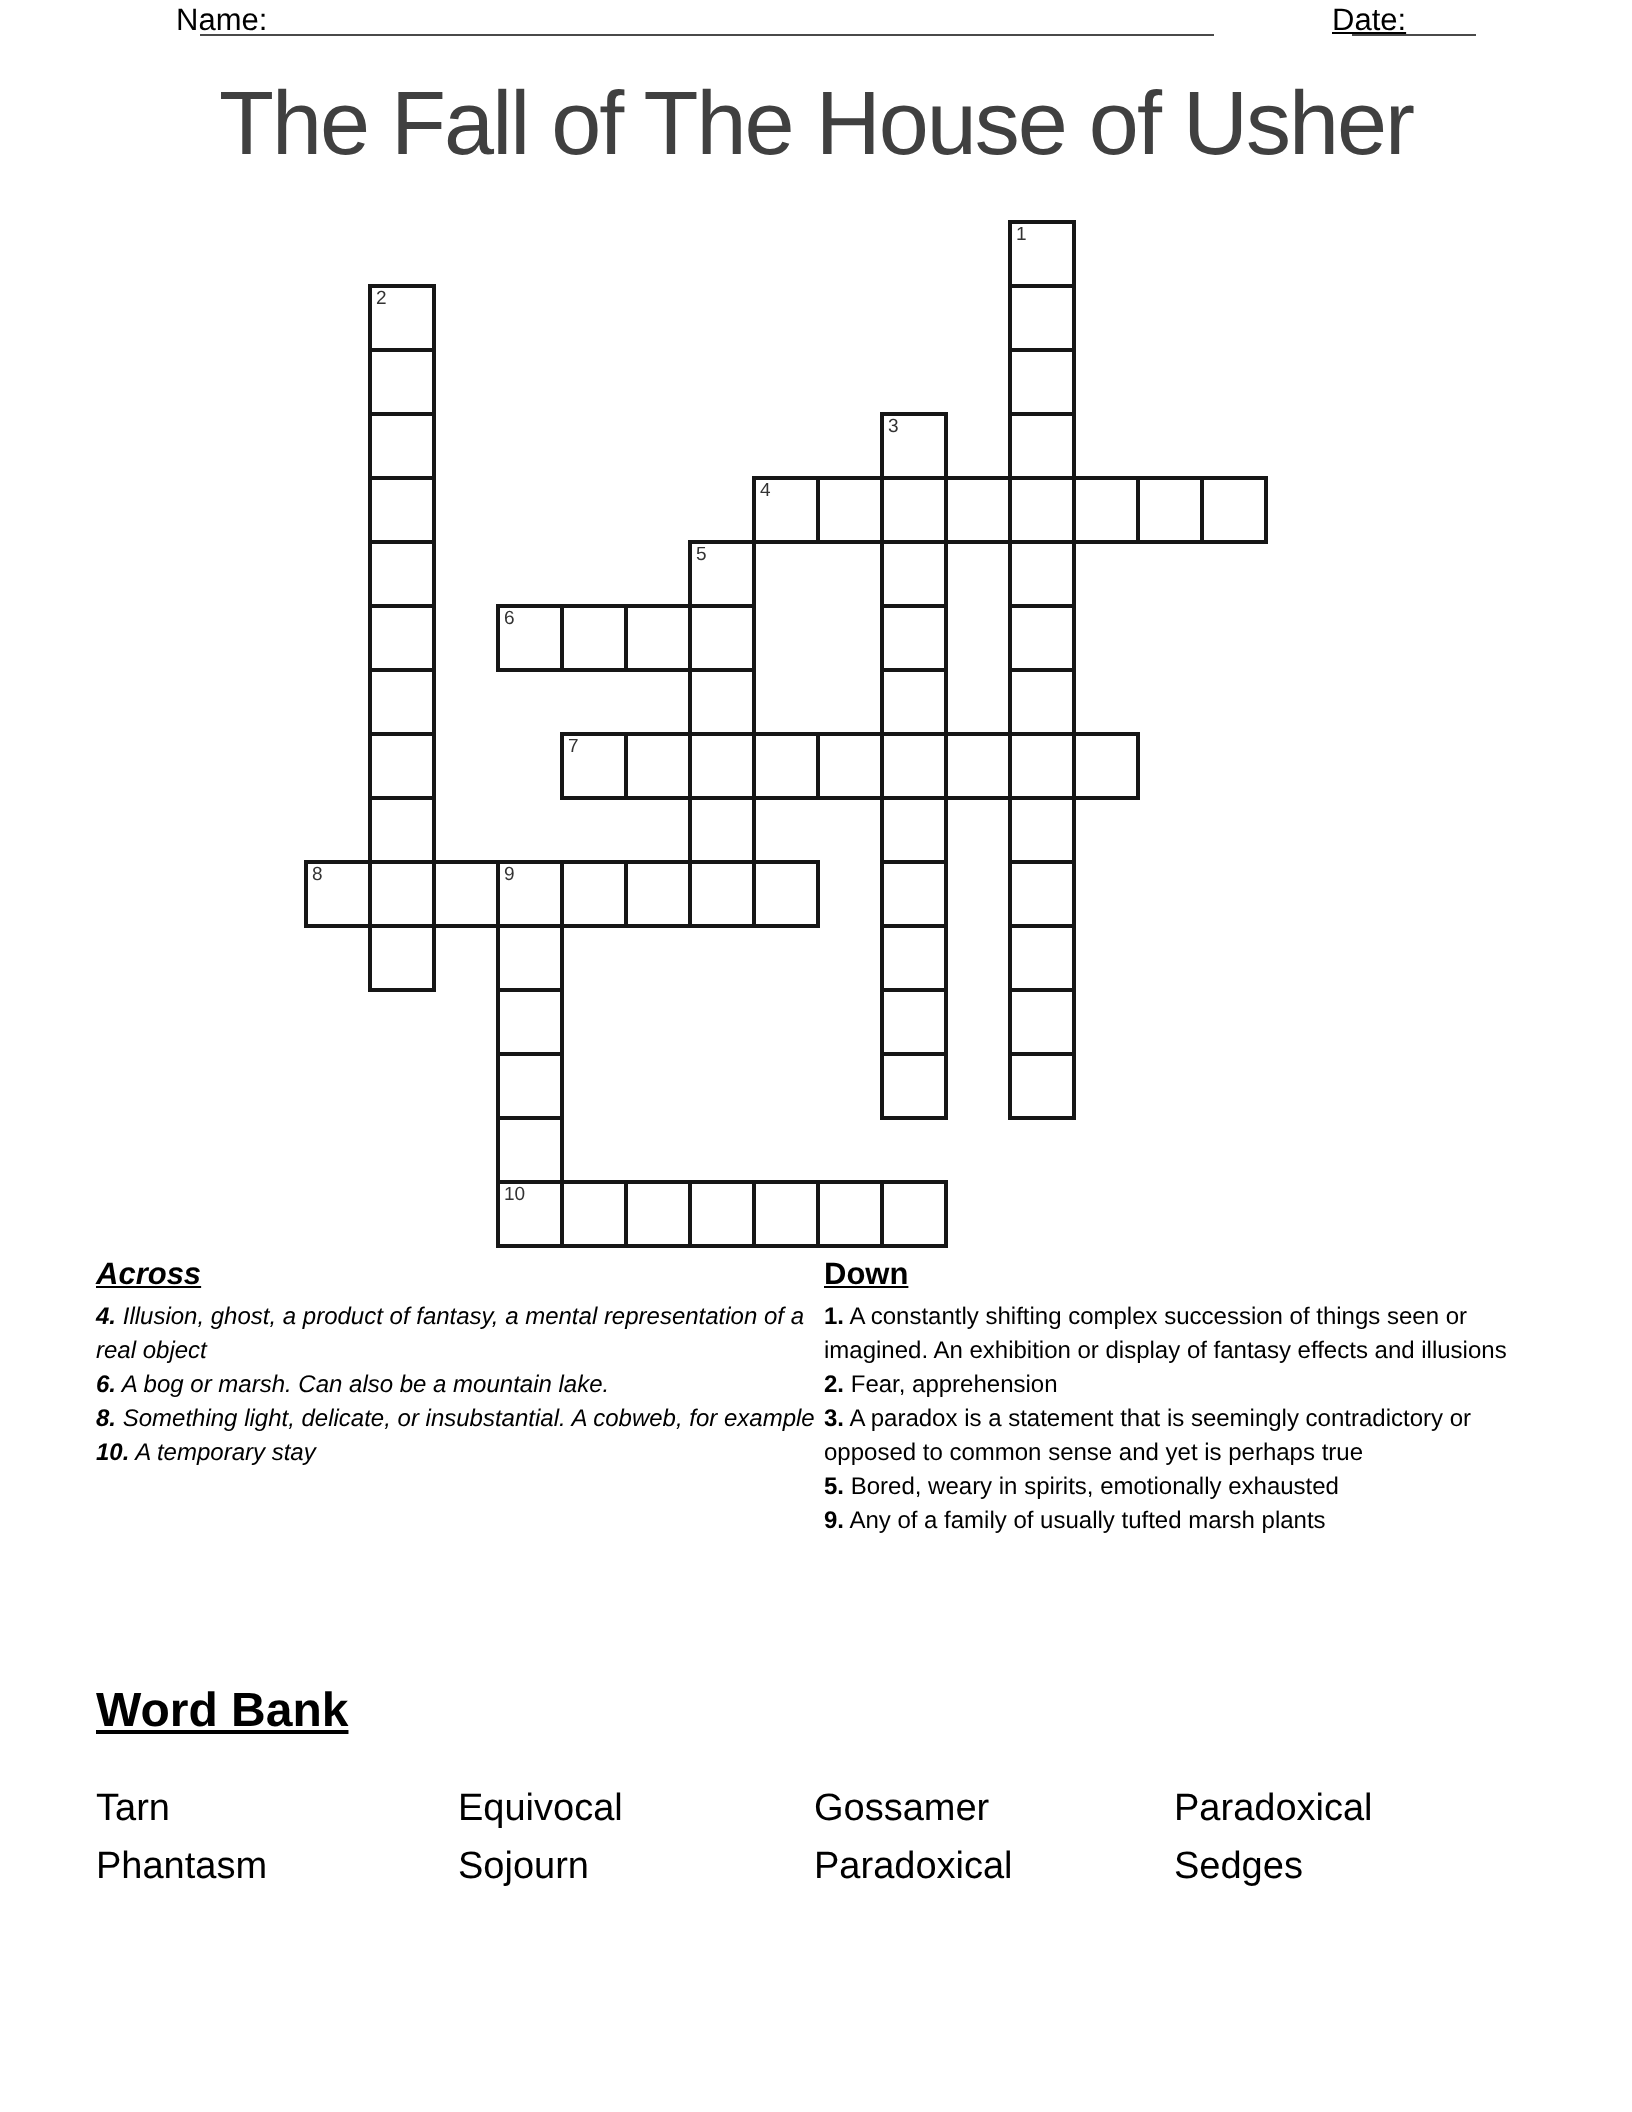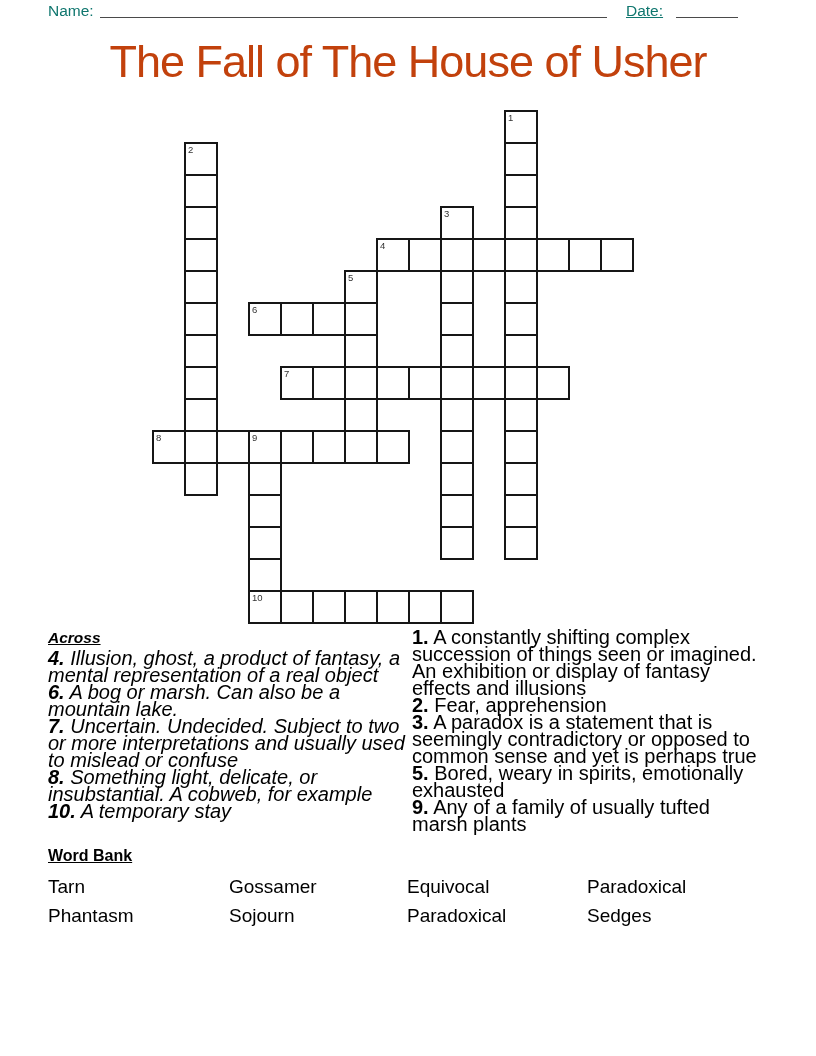--- a/index.html
+++ b/index.html
@@ -10,7 +10,7 @@
   }
 
   
-  .hdr-label { position:absolute; font-size:15.5px; color:#0f766e; top:2px; }
+  .hdr-label { position:absolute; font-size:15.5px; color:#000000; top:2px;margin-left:40px; }
   .name-label { left:48px; }
   .date-label { left:626px;text-decoration:underline; }
   .fill-line { position:absolute; border-bottom:1.6px solid #4a4a4a; height:15px; top:2px; }

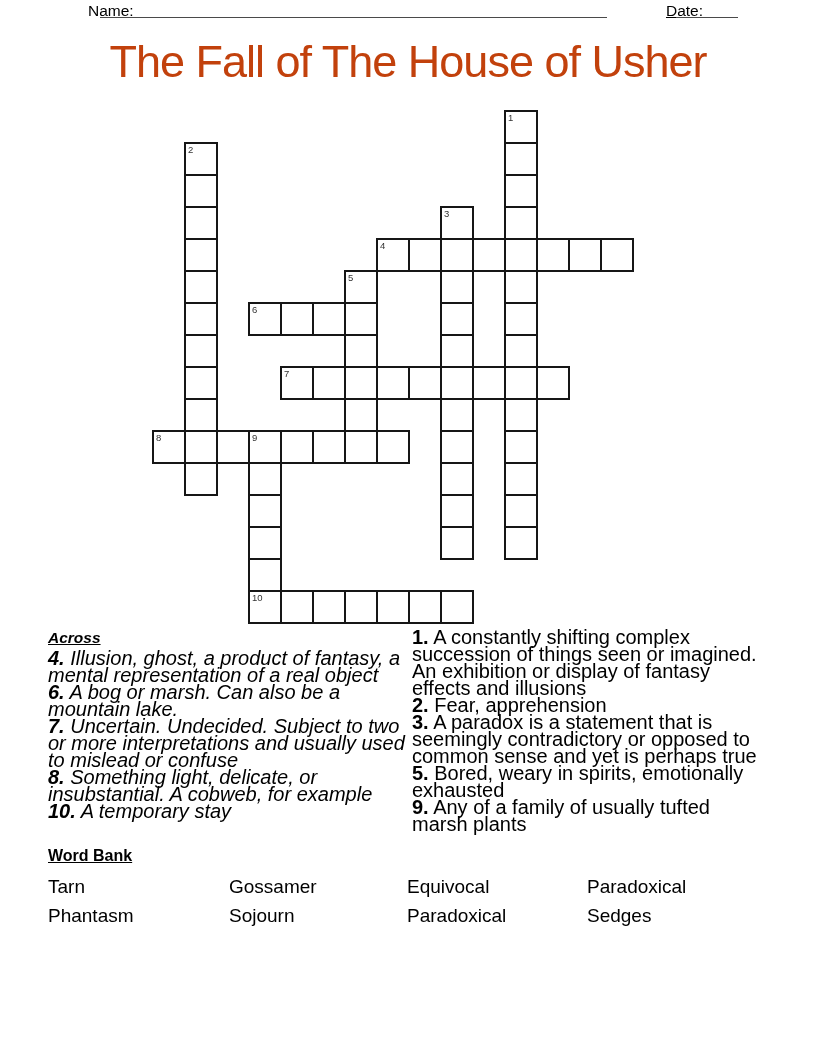--- a/index.html
+++ b/index.html
@@ -20,7 +20,7 @@
   
   .title {
     position:absolute; top:36px; left:0; width:100%; text-align:center;
-    font-size:45px; letter-spacing:-1px; color:#c2410c; white-space:nowrap;
+    font-size:45px; letter-spacing:-1px; color:#404040; white-space:nowrap;
   }
 
   

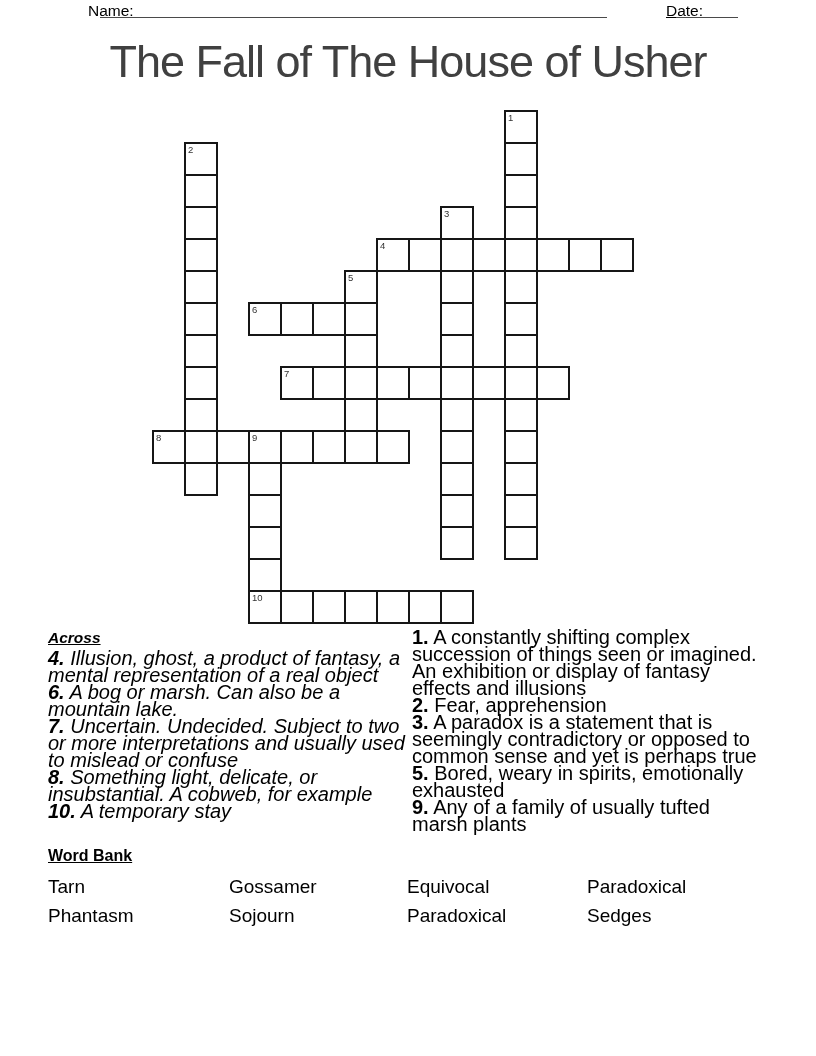--- a/index.html
+++ b/index.html
@@ -175,6 +175,7 @@
       <div class="clue"><b>10.</b> <span>A temporary stay</span></div>
     </div>
     <div class="clue-col right">
+      <div class="clue-heading">Down</div>
       <div class="clue"><b>1.</b> <span>A constantly shifting complex succession of things seen or imagined. An exhibition or display of fantasy effects and illusions</span></div>
       <div class="clue"><b>2.</b> <span>Fear, apprehension</span></div>
       <div class="clue"><b>3.</b> <span>A paradox is a statement that is seemingly contradictory or opposed to common sense and yet is perhaps true</span></div>

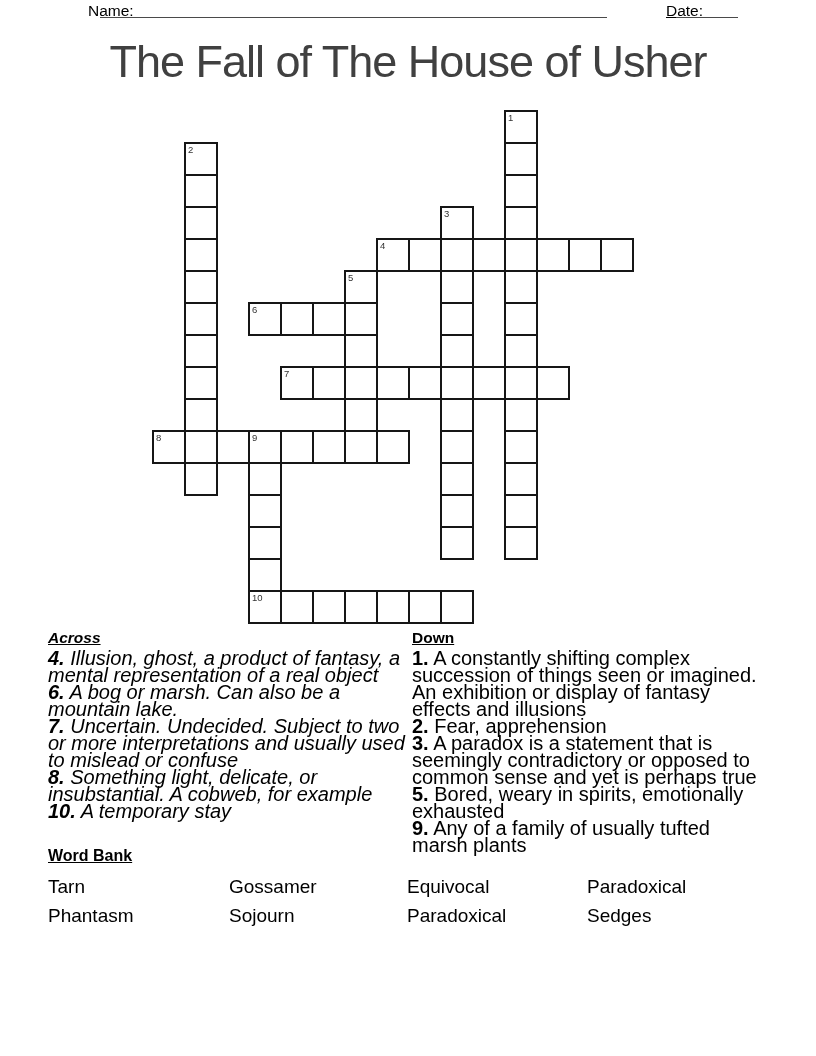--- a/index.html
+++ b/index.html
@@ -42,7 +42,7 @@
     font-size:15.5px; font-weight:bold; text-decoration:underline;
     line-height:17px; margin-bottom:4px;
   }
-  .clue { font-size:20px; line-height:17px; }
+  .clue { font-size:12px; line-height:17px; }
   .clue b { font-weight:bold; }
 
   

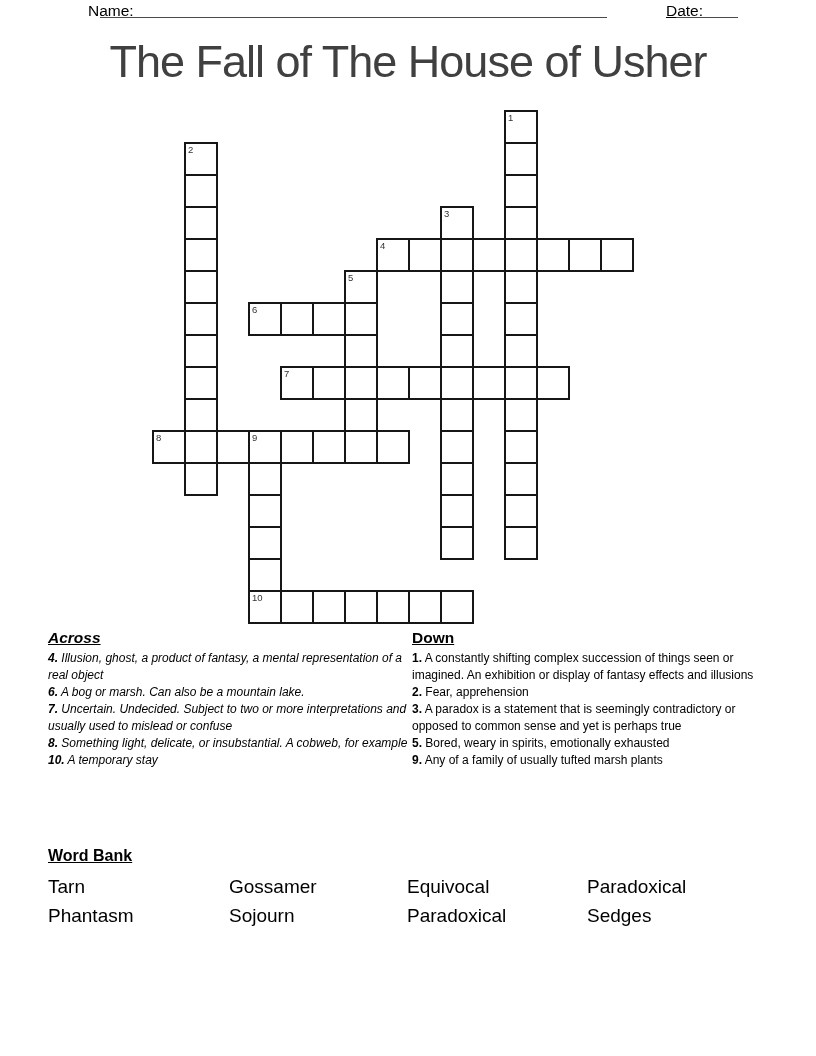--- a/index.html
+++ b/index.html
@@ -170,7 +170,6 @@
       <div class="clue-heading">Across</div>
       <div class="clue"><b>4.</b> <span>Illusion, ghost, a product of fantasy, a mental representation of a real object</span></div>
       <div class="clue"><b>6.</b> <span>A bog or marsh. Can also be a mountain lake.</span></div>
-      <div class="clue"><b>7.</b> <span>Uncertain. Undecided. Subject to two or more interpretations and usually used to mislead or confuse</span></div>
       <div class="clue"><b>8.</b> <span>Something light, delicate, or insubstantial. A cobweb, for example</span></div>
       <div class="clue"><b>10.</b> <span>A temporary stay</span></div>
     </div>

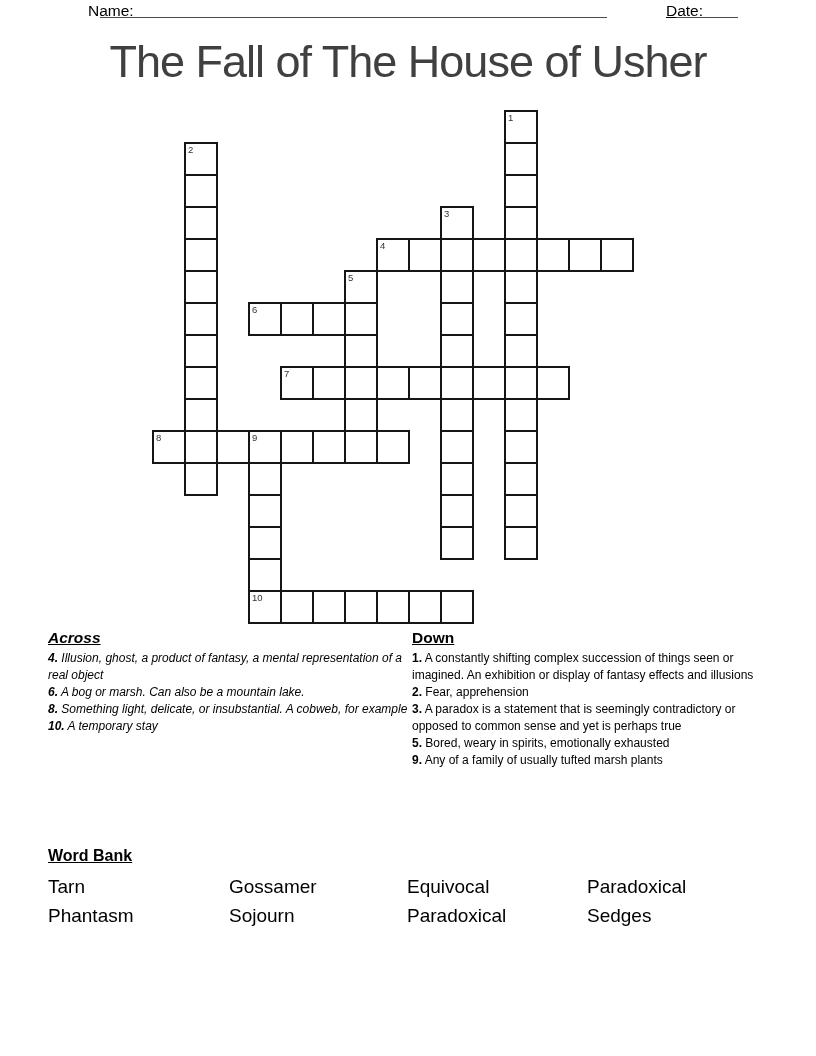--- a/index.html
+++ b/index.html
@@ -48,8 +48,8 @@
   
   .wordbank { position:absolute; left:48px; top:844px; width:722px; }
   .wb-heading {
-    font-size:16px; font-weight:bold; text-decoration:underline;
-    line-height:24px; margin-bottom:4px;
+    font-size:24px; font-weight:bold; text-decoration:underline;
+    line-height:24px; margin-bottom:22px;
   }
   .wb-grid {
     display:grid; grid-template-columns:181px 178px 180px auto;

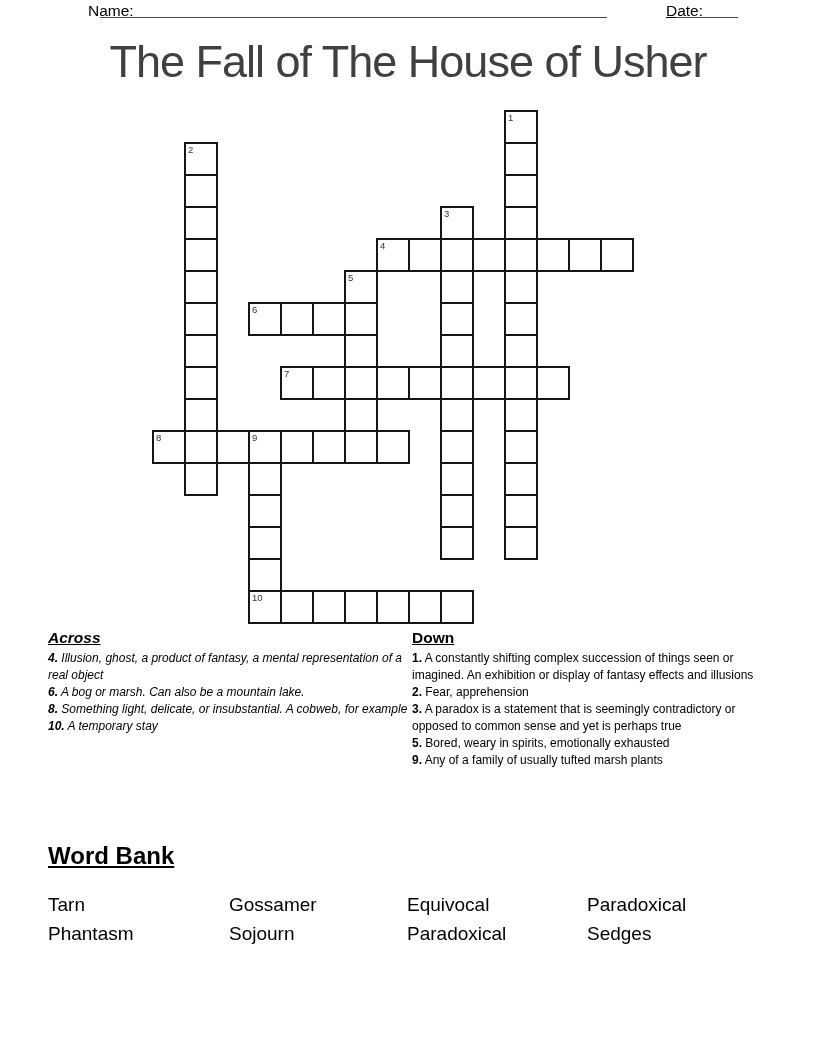--- a/index.html
+++ b/index.html
@@ -187,8 +187,8 @@
     <div class="wb-heading">Word Bank</div>
     <div class="wb-grid">
       <span>Tarn</span>
+      <span>Equivocal</span>
       <span>Gossamer</span>
-      <span>Equivocal</span>
       <span>Paradoxical</span>
       <span>Phantasm</span>
       <span>Sojourn</span>

